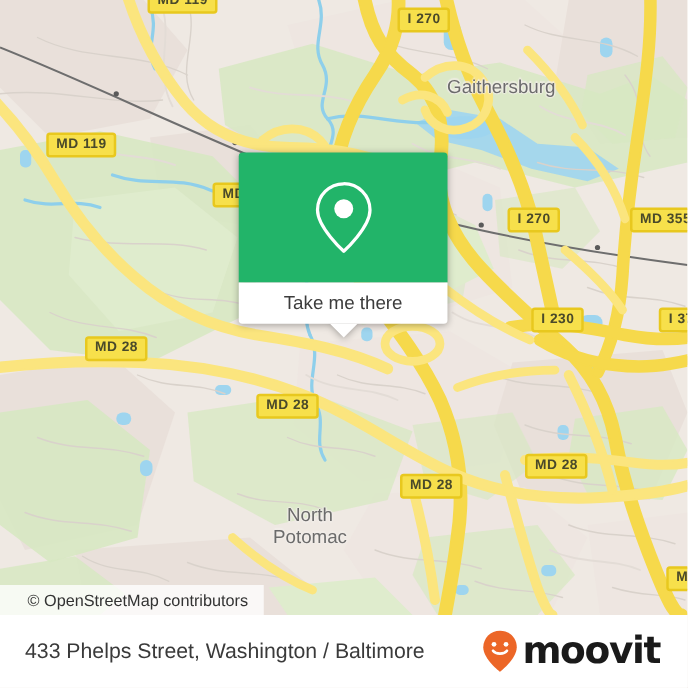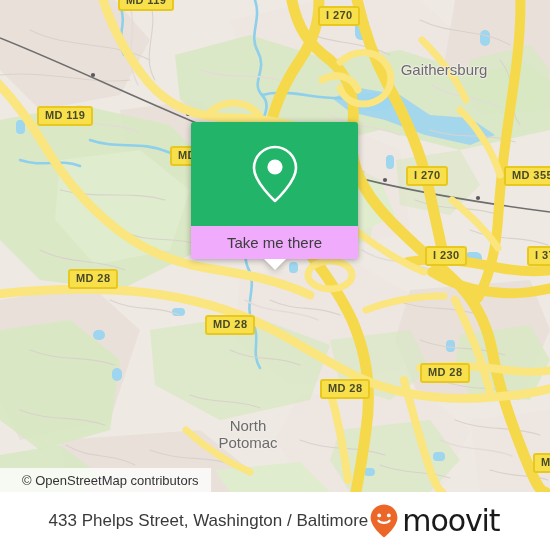--- a/index.html
+++ b/index.html
@@ -370,7 +370,7 @@
       </g>
     </svg>
 
-    <div class="place-label" style="left:436px; top:61px; transform:translateX(-50%);padding-left:16px;">Gaithersburg</div>
+    <div class="place-label" style="left:393px; top:61px; transform:translateX(-50%);padding-left:16px;">Gaithersburg</div>
     <div class="place-label" style="left:248px; top:404px; transform:translateX(-50%);margin-top:13px;">North
 Potomac</div>
 

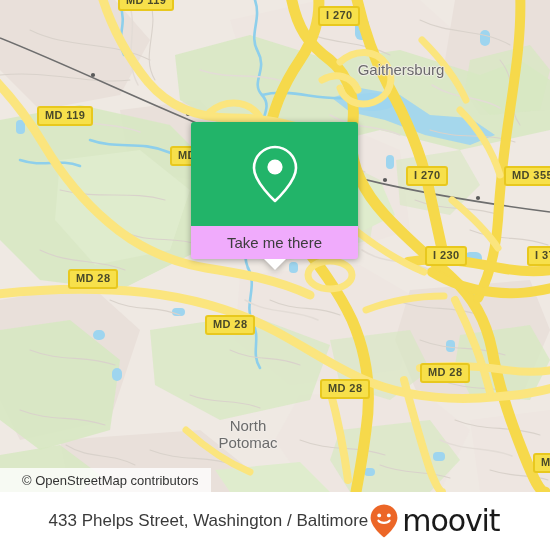--- a/index.html
+++ b/index.html
@@ -73,7 +73,7 @@
     justify-content: center;
   }
   #popup-white {
-    background: #f0abfc;
+    background: #ffffff;
     height: 33px;
     border-radius: 0 0 3px 3px;
     display: flex;

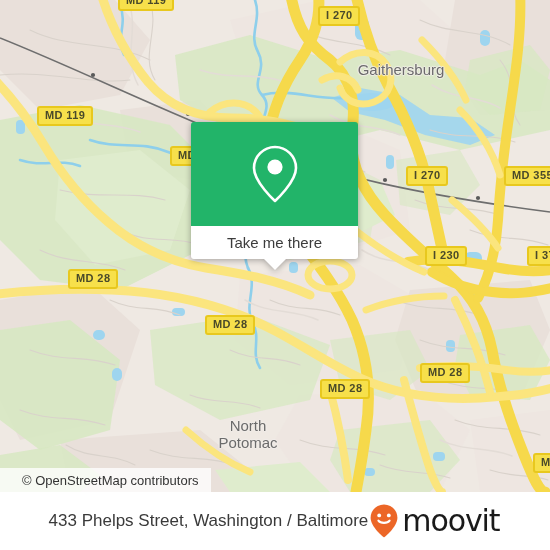--- a/index.html
+++ b/index.html
@@ -371,7 +371,7 @@
     </svg>
 
     <div class="place-label" style="left:393px; top:61px; transform:translateX(-50%);padding-left:16px;">Gaithersburg</div>
-    <div class="place-label" style="left:248px; top:404px; transform:translateX(-50%);margin-top:13px;">North
+    <div class="place-label" style="left:248px; top:404px; transform:translateX(-50%);">North
 Potomac</div>
 
     <div class="shield" style="left:118px; top:-9px;">MD 119</div>

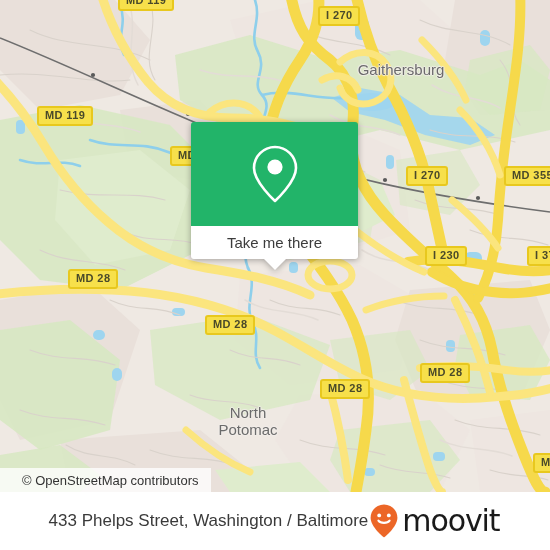--- a/index.html
+++ b/index.html
@@ -118,7 +118,7 @@
     background: #ffffff;
     display: flex;
     align-items: center;
-    justify-content: center;
+    justify-content: space-between;
     padding: 0 22px 0 20px;
   }
   #footer-address {

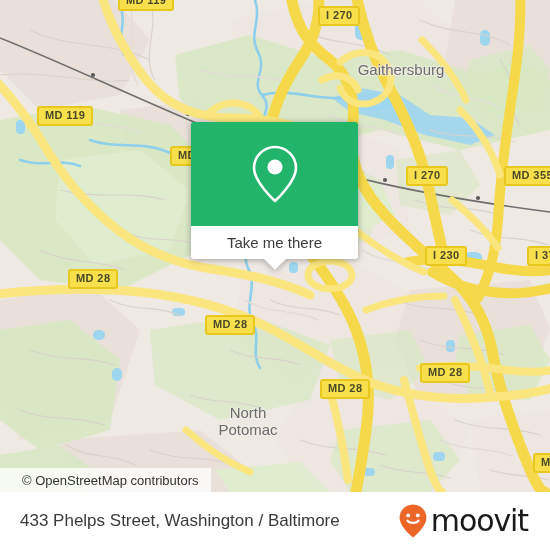--- a/index.html
+++ b/index.html
@@ -135,7 +135,7 @@
   #brand-wordmark {
     color: #1a1a1a;
     font-size: 30px;
-    font-weight: normal;
+    font-weight: bold;
     letter-spacing: -1.1px;
     font-family: "DejaVu Sans", sans-serif;
     line-height: 30px;

